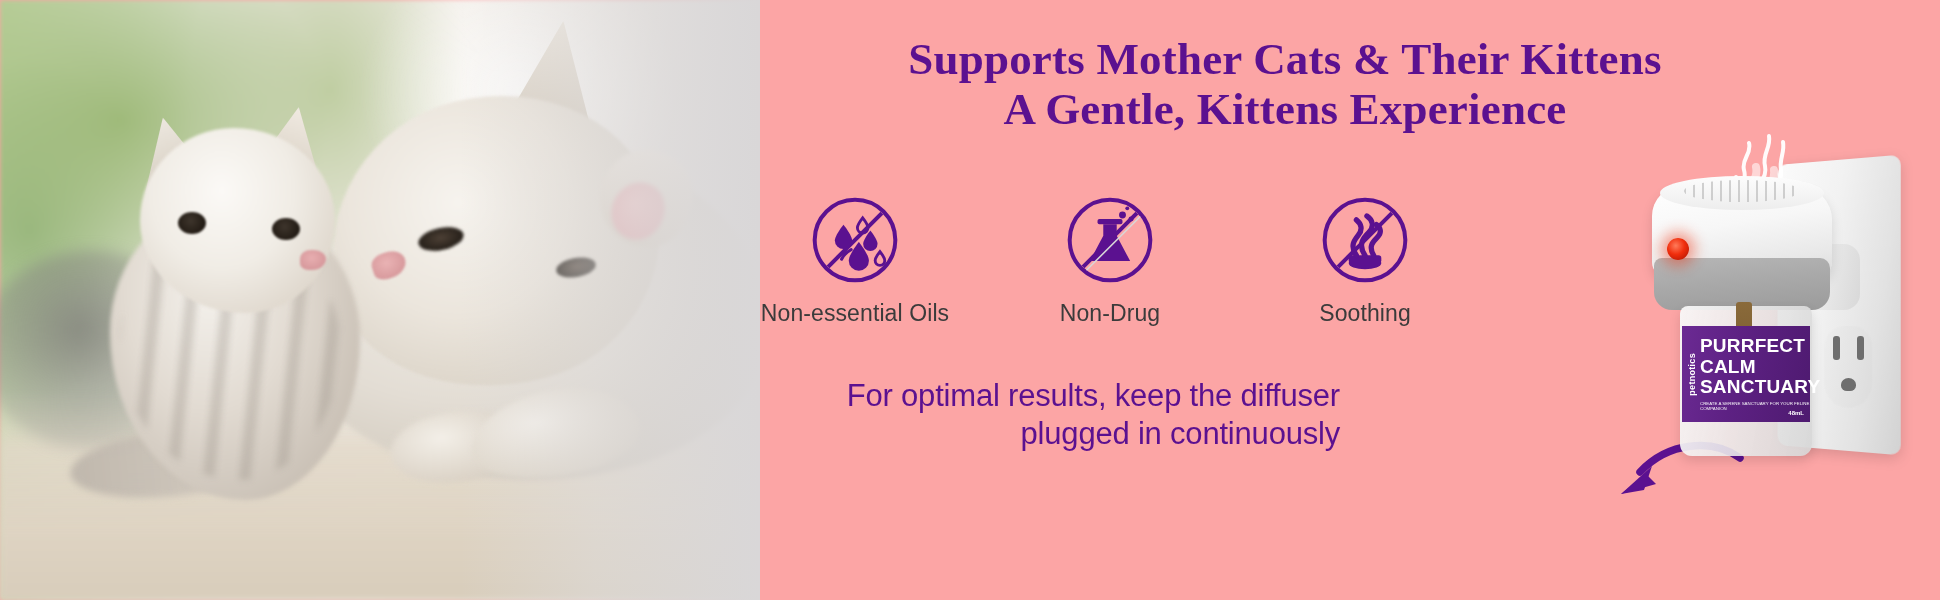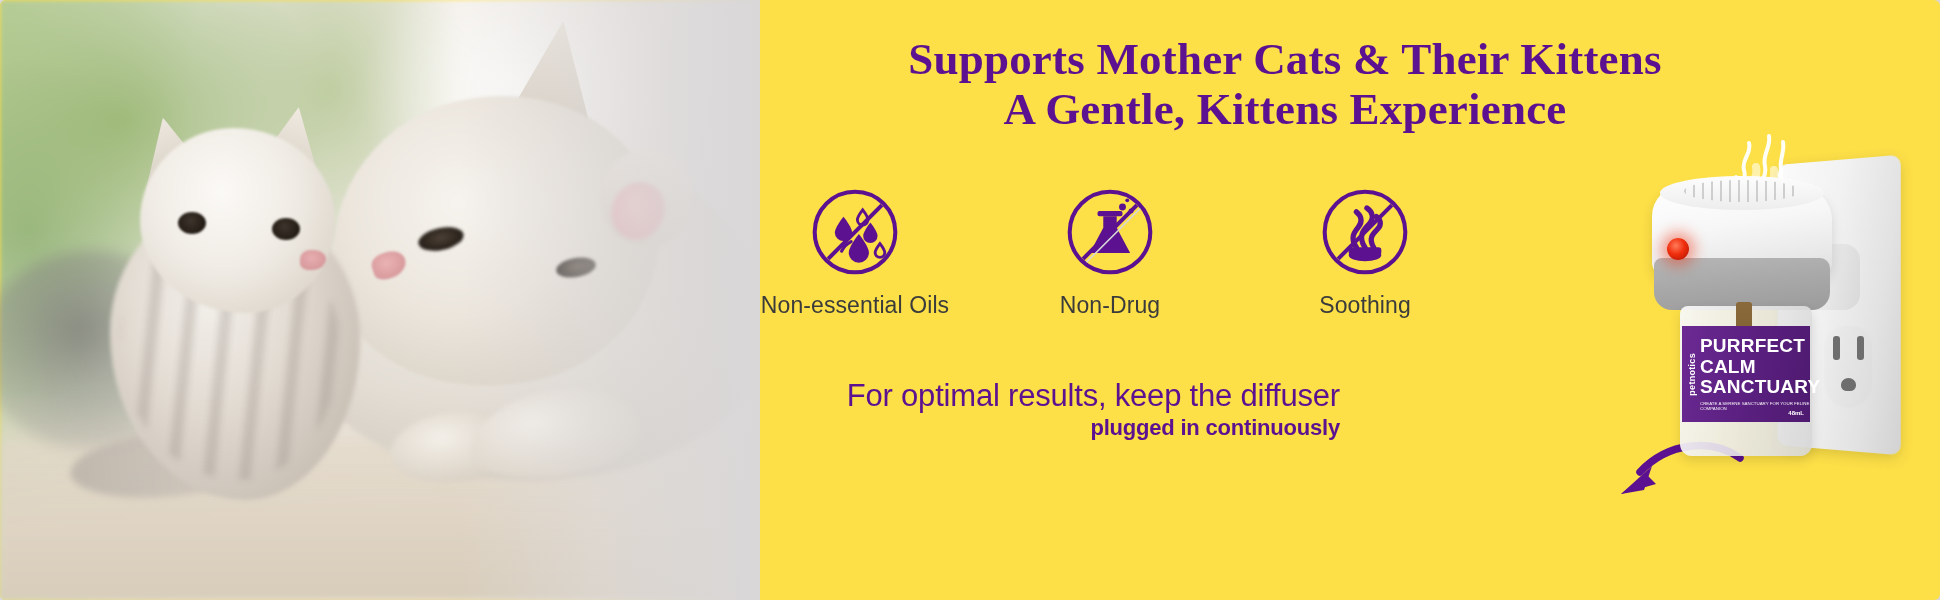--- a/index.html
+++ b/index.html
@@ -13,8 +13,7 @@
     position:relative;
     width:1940px; height:600px;
     overflow:hidden;
-    background:#fde047;
-    border-radius:6px;
+    background:#fca5a5;
   }
 
   

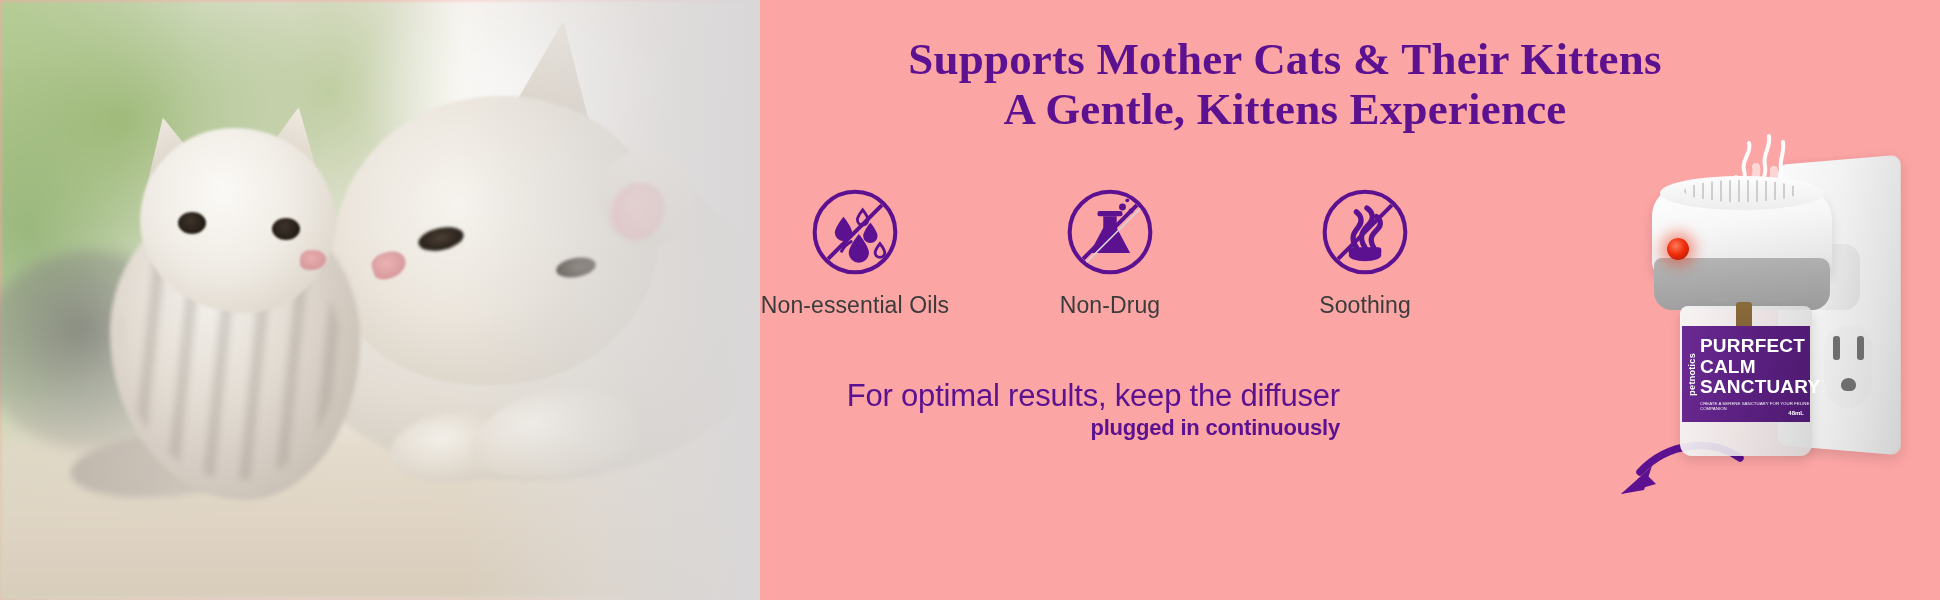--- a/index.html
+++ b/index.html
@@ -170,7 +170,7 @@
 
   
   .features {
-    position:absolute; left:760px; top:184px; width:700px;
+    position:absolute; left:760px; top:192px; width:700px;
     display:flex; justify-content:space-between; align-items:flex-start;
   }
   .feature { width:190px; display:flex; flex-direction:column; align-items:center; }

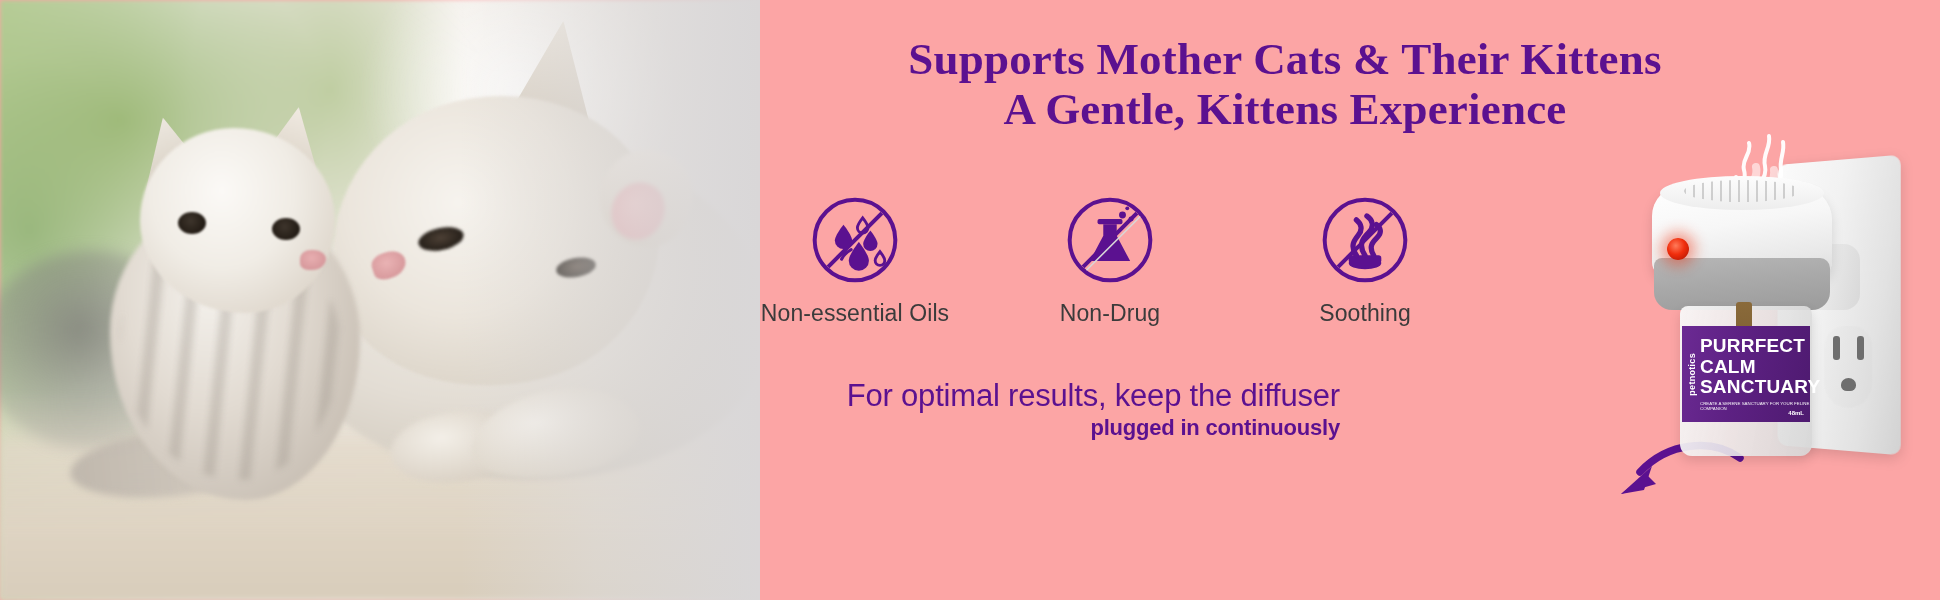--- a/index.html
+++ b/index.html
@@ -191,7 +191,7 @@
     color:#5b1190;
   }
   .tagline-line1 { font-size:31px; line-height:1.18; letter-spacing:-.2px; }
-  .tagline-line2 { font-size:22px; font-weight:bold; line-height:1.22; letter-spacing:-.2px; }
+  .tagline-line2 { font-size:31px; font-weight:normal; line-height:1.22; letter-spacing:-.2px; }
 
   
   .arrow { position:absolute; left:1596px; top:432px; width:150px; height:110px; }

